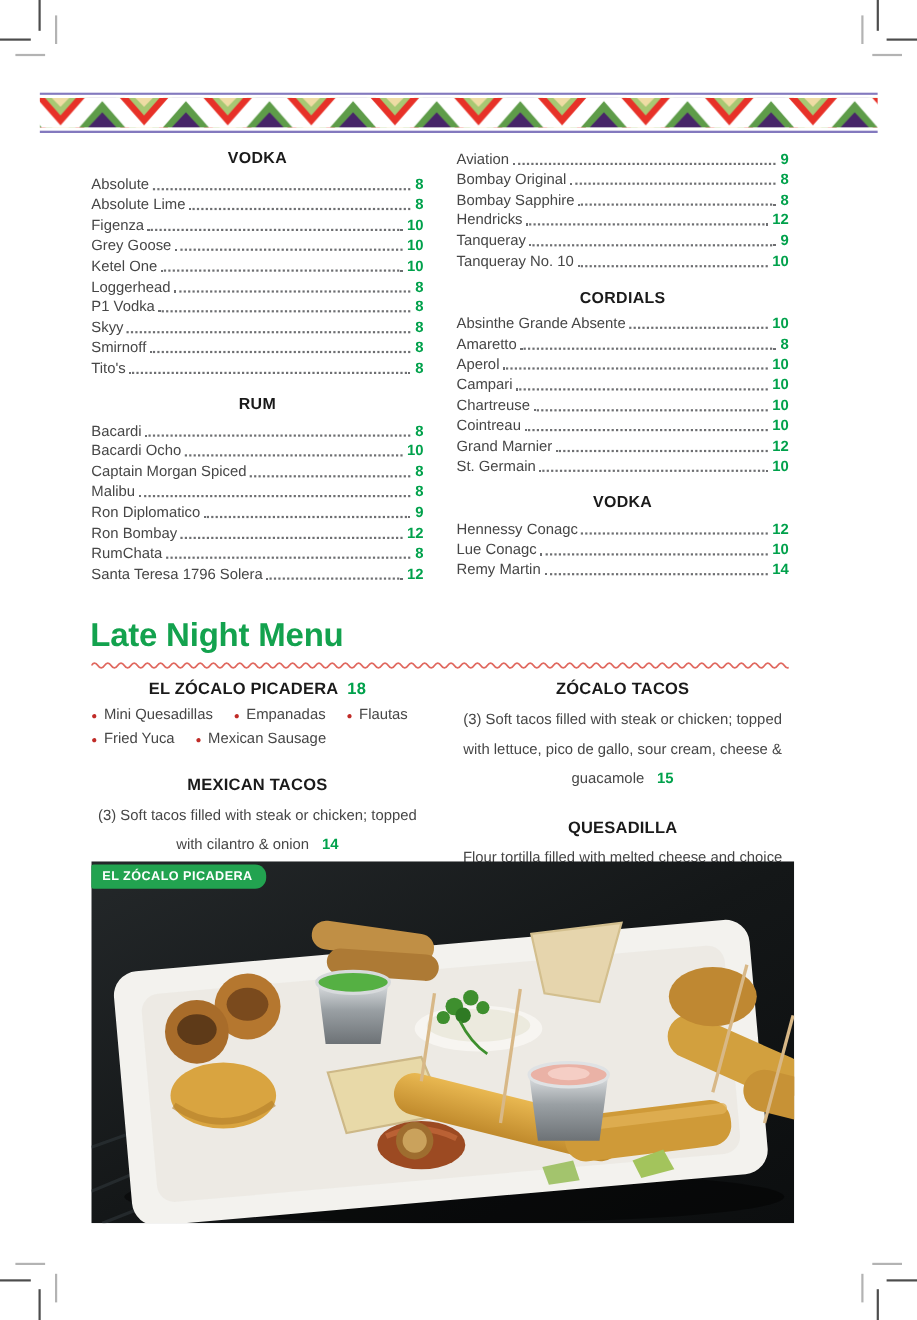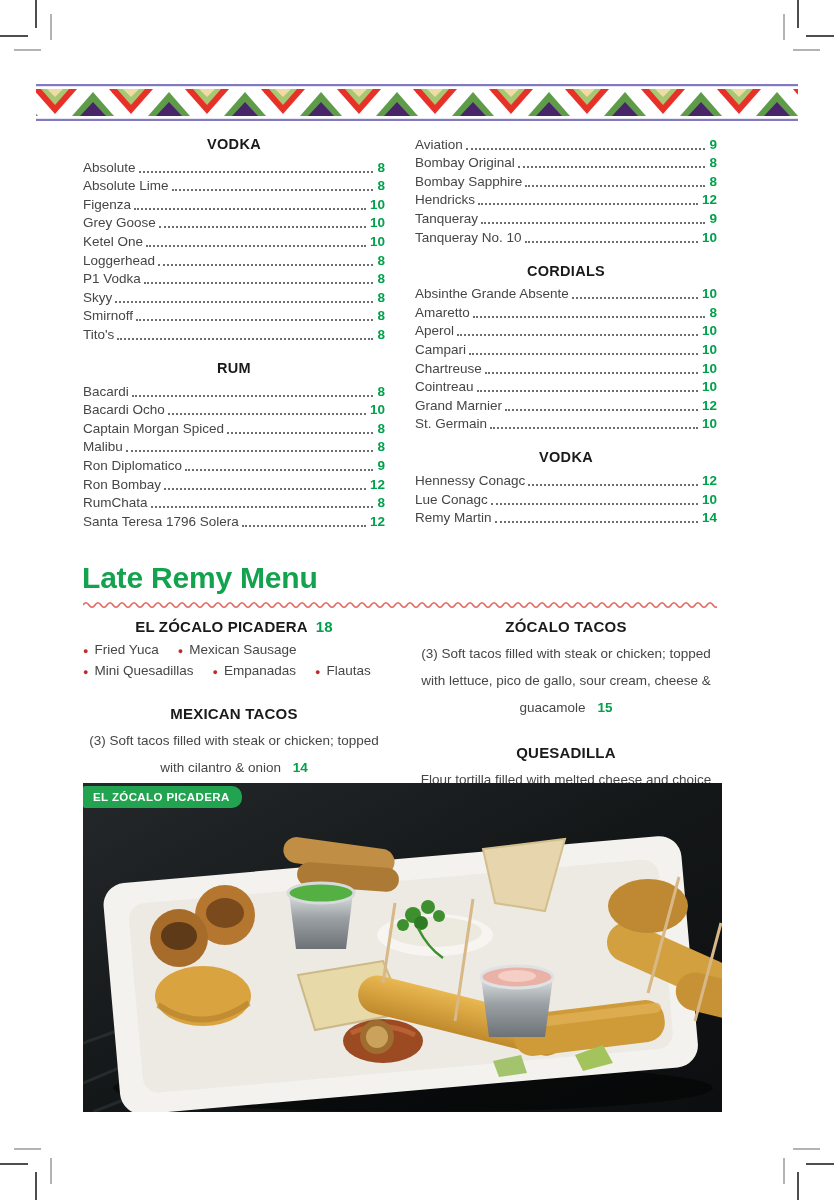--- a/index.html
+++ b/index.html
@@ -291,7 +291,7 @@
       </div>
     </div>
 
-  <h1 class="ln-title">Late Remy Menu</h1>
+  <h1 class="ln-title">Late Night Menu</h1>
   <svg class="wave" width="634" height="10" viewBox="0 0 634 10">
     <path id="wavepath" fill="none" stroke-width="1.6" stroke="#E0685F" d="M0,6 Q3,1.5 6,6 T12,6 T18,6 T24,6 T30,6 T36,6 T42,6 T48,6 T54,6 T60,6 T66,6 T72,6 T78,6 T84,6 T90,6 T96,6 T102,6 T108,6 T114,6 T120,6 T126,6 T132,6 T138,6 T144,6 T150,6 T156,6 T162,6 T168,6 T174,6 T180,6 T186,6 T192,6 T198,6 T204,6 T210,6 T216,6 T222,6 T228,6 T234,6 T240,6 T246,6 T252,6 T258,6 T264,6 T270,6 T276,6 T282,6 T288,6 T294,6 T300,6 T306,6 T312,6 T318,6 T324,6 T330,6 T336,6 T342,6 T348,6 T354,6 T360,6 T366,6 T372,6 T378,6 T384,6 T390,6 T396,6 T402,6 T408,6 T414,6 T420,6 T426,6 T432,6 T438,6 T444,6 T450,6 T456,6 T462,6 T468,6 T474,6 T480,6 T486,6 T492,6 T498,6 T504,6 T510,6 T516,6 T522,6 T528,6 T534,6 T540,6 T546,6 T552,6 T558,6 T564,6 T570,6 T576,6 T582,6 T588,6 T594,6 T600,6 T606,6 T612,6 T618,6 T624,6 T630,6 T636,6"></path>
   </svg>

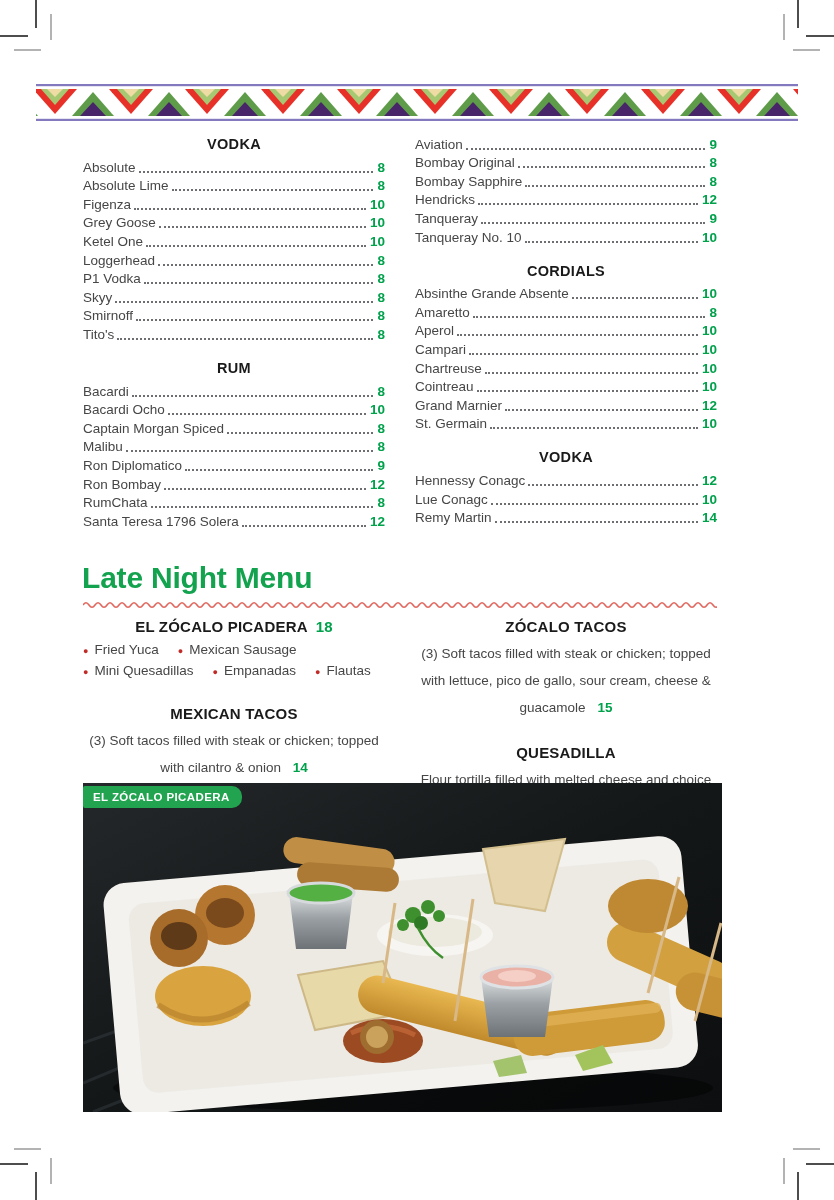--- a/index.html
+++ b/index.html
@@ -300,13 +300,13 @@
       <div class="fitem">
         <h4 class="ftitle">EL ZÓCALO PICADERA<span class="fprice">18</span></h4>
         <div class="bullet-line">
-          <span class="bullet-item"><span class="bdot" style="font-size: 9px;">●</span>Fried Yuca</span>
-          <span class="bullet-item"><span class="bdot" style="font-size: 9px;">●</span>Mexican Sausage</span>
-        </div>
-        <div class="bullet-line">
           <span class="bullet-item"><span class="bdot" style="font-size: 9px;">●</span>Mini Quesadillas</span>
           <span class="bullet-item"><span class="bdot" style="font-size: 9px;">●</span>Empanadas</span>
           <span class="bullet-item"><span class="bdot" style="font-size: 9px;">●</span>Flautas</span>
+        </div>
+        <div class="bullet-line">
+          <span class="bullet-item"><span class="bdot" style="font-size: 9px;">●</span>Fried Yuca</span>
+          <span class="bullet-item"><span class="bdot" style="font-size: 9px;">●</span>Mexican Sausage</span>
         </div>
       </div>
       <div class="fitem">

